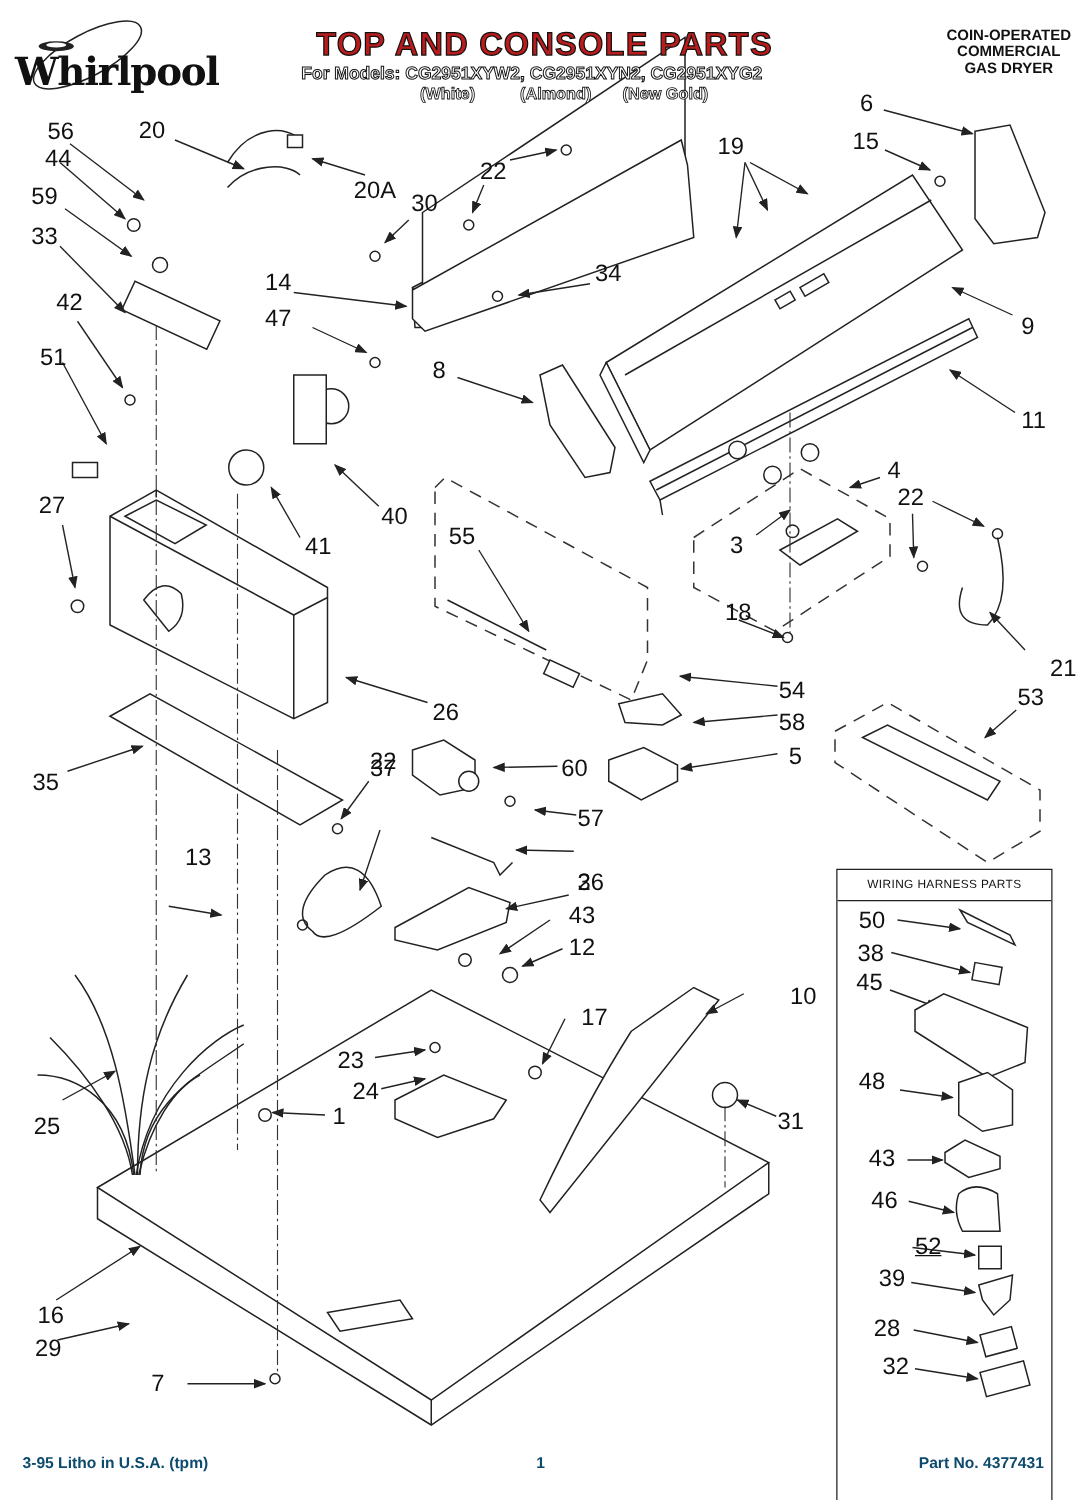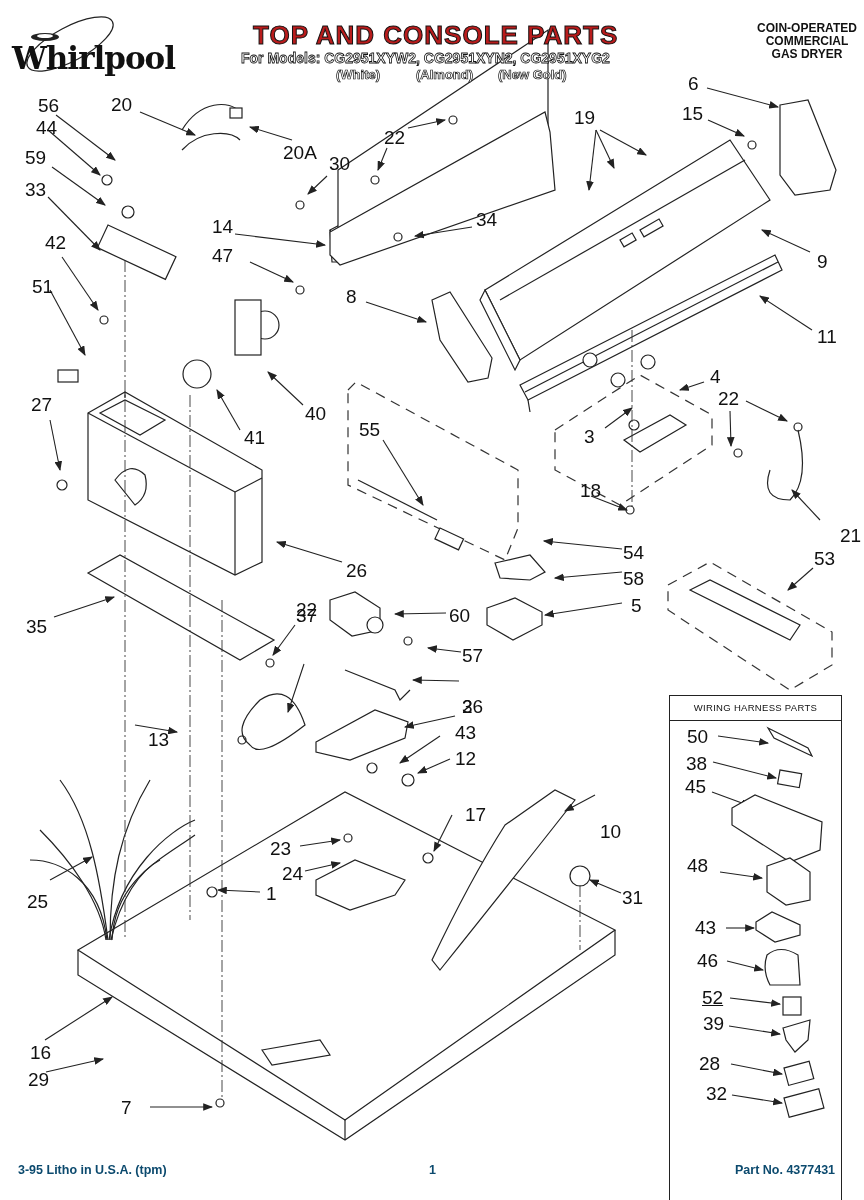--- a/index.html
+++ b/index.html
@@ -297,7 +297,7 @@
 <div class="abs callout" style="left:462px; top:646px;">57</div>
 <div class="abs callout" style="left:462px; top:673px;margin-top:24px;">36</div>
 <div class="abs callout" style="left:462px; top:697px;">2</div>
-<div class="abs callout" style="left:148px; top:730px;">13</div>
+<div class="abs callout" style="left:148px; top:677px;">13</div>
 <div class="abs callout" style="left:455px; top:723px;">43</div>
 <div class="abs callout" style="left:455px; top:749px;">12</div>
 <div class="abs callout" style="left:600px; top:788px;margin-top:34px;">10</div>

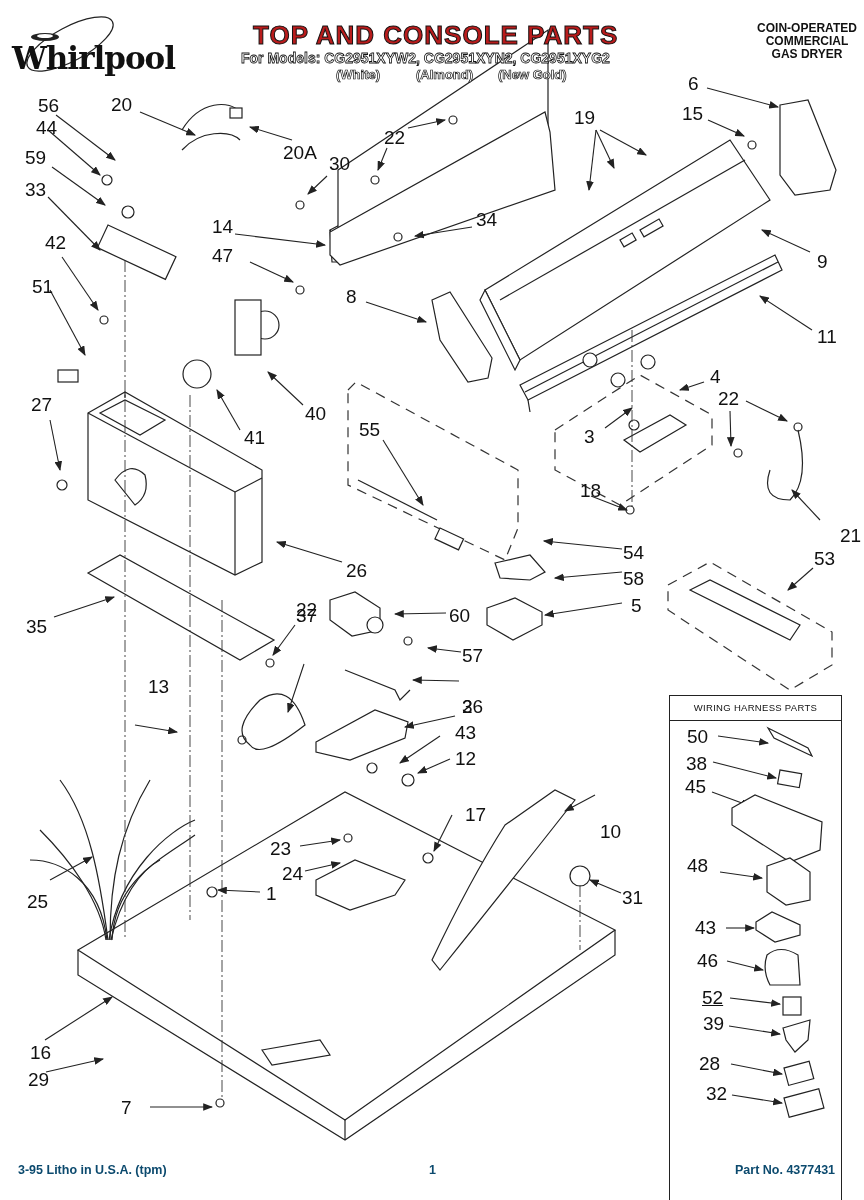--- a/index.html
+++ b/index.html
@@ -300,7 +300,7 @@
 <div class="abs callout" style="left:148px; top:677px;">13</div>
 <div class="abs callout" style="left:455px; top:723px;">43</div>
 <div class="abs callout" style="left:455px; top:749px;">12</div>
-<div class="abs callout" style="left:600px; top:788px;margin-top:34px;">10</div>
+<div class="abs callout" style="left:632px; top:788px;">10</div>
 <div class="abs callout" style="left:465px; top:805px;">17</div>
 <div class="abs callout" style="left:270px; top:839px;">23</div>
 <div class="abs callout" style="left:282px; top:864px;">24</div>

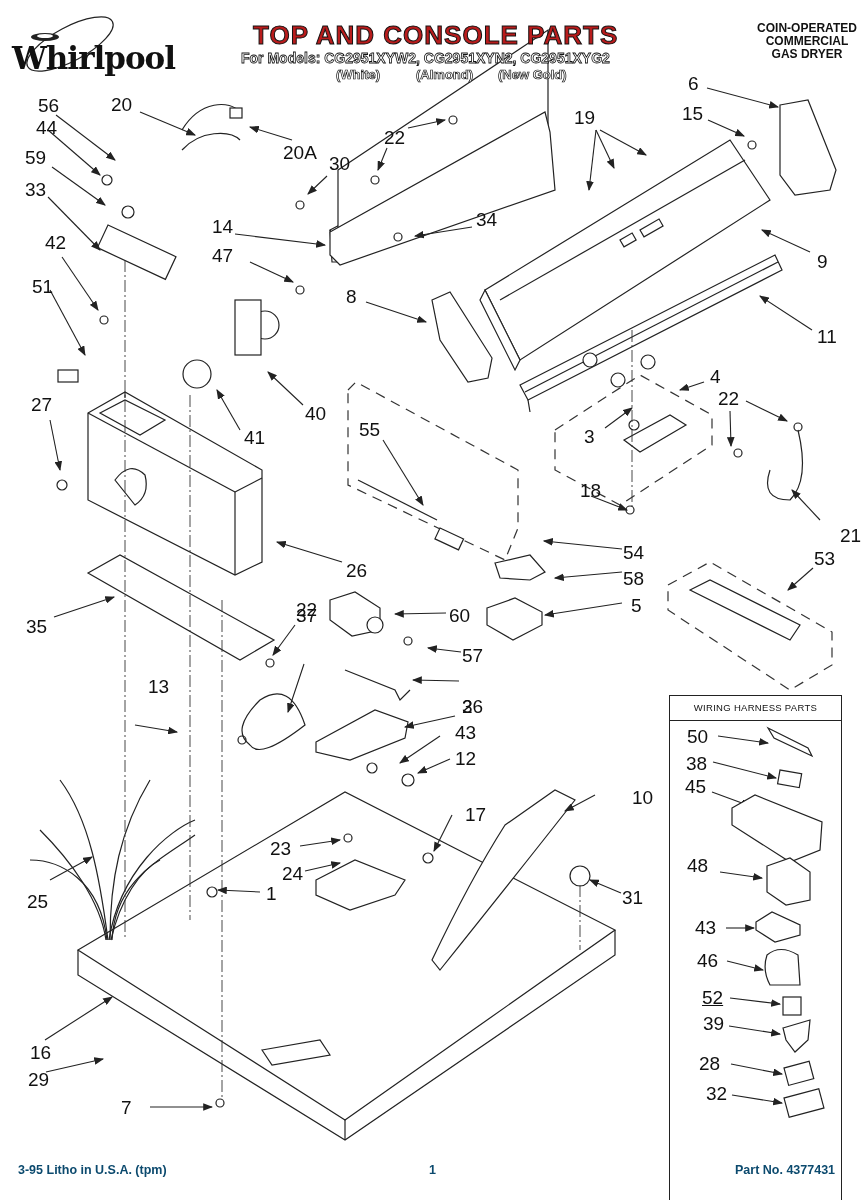--- a/index.html
+++ b/index.html
@@ -320,7 +320,7 @@
 <div class="abs callout" style="left:687px; top:856px;">48</div>
 <div class="abs callout" style="left:695px; top:918px;">43</div>
 <div class="abs callout" style="left:697px; top:951px;">46</div>
-<div class="abs callout" style="left:702px; top:988px;text-decoration:underline;">52</div>
+<div class="abs callout" style="left:732px; top:988px;text-decoration:underline;">52</div>
 <div class="abs callout" style="left:703px; top:1014px;">39</div>
 <div class="abs callout" style="left:699px; top:1054px;">28</div>
 <div class="abs callout" style="left:706px; top:1084px;">32</div>

